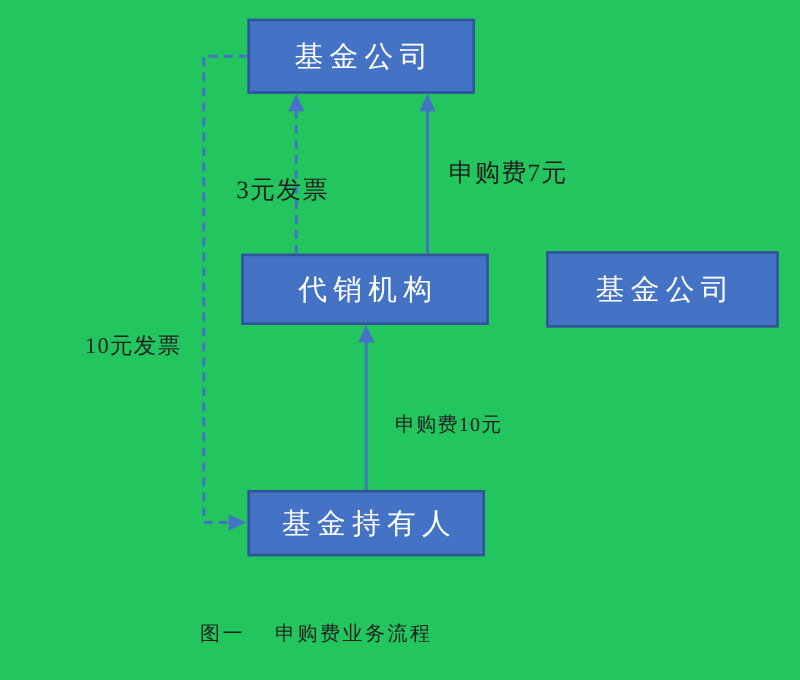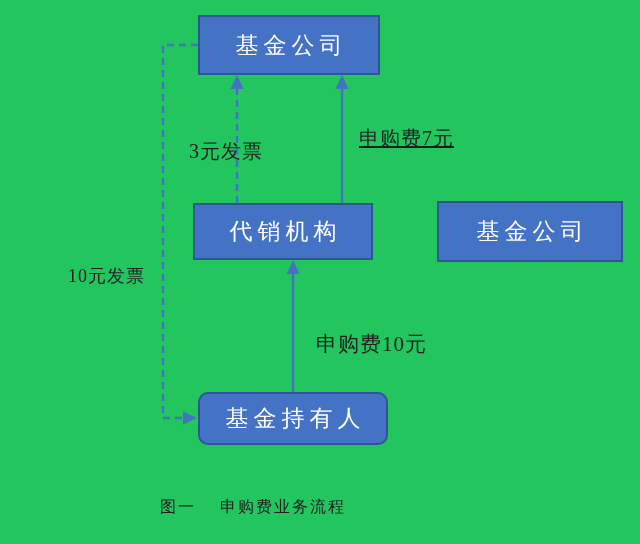--- a/index.html
+++ b/index.html
@@ -53,7 +53,7 @@
     letter-spacing:1px;
   }
   .label-invoice3{left:189px;top:126px;margin-top:12px;}
-  .label-fee7{left:359px;top:125px;text-decoration:underline;}
+  .label-fee7{left:359px;top:125px;}
   .label-invoice10{left:68px;top:216px;font-size:18px;margin-top:48px;}
   .label-fee10{left:316px;top:330px;font-size:21px;}
   .caption{

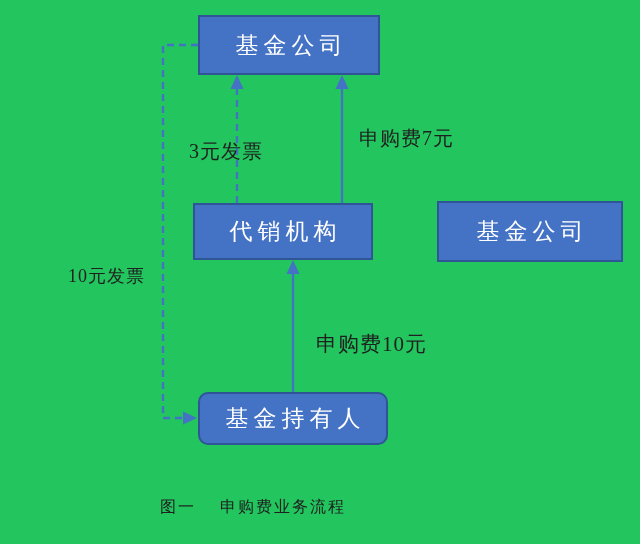--- a/index.html
+++ b/index.html
@@ -41,7 +41,7 @@
     text-indent:5px; 
   }
   .node-fund-company{left:198px;top:15px;width:182px;height:60px;}
-  .node-distributor{left:193px;top:203px;width:180px;height:57px;}
+  .node-distributor{left:193px;top:203px;width:198px;height:57px;}
   .node-fund-assets{left:437px;top:201px;width:186px;height:61px;}
   .node-fund-holder{left:198px;top:392px;width:190px;height:53px;border-radius:10px;}
   .edge-label{

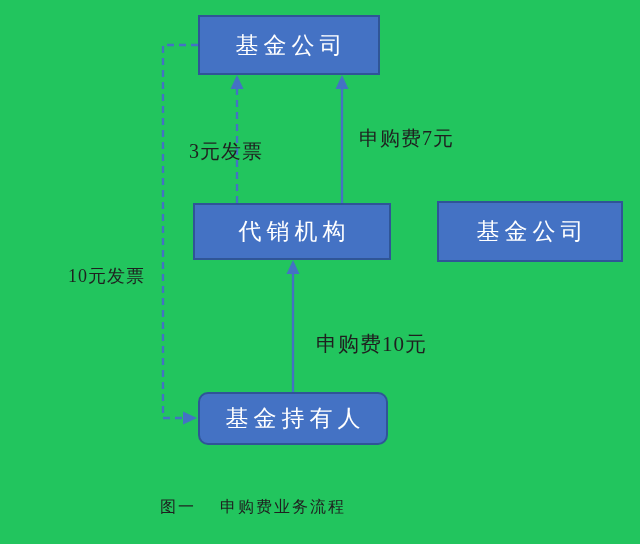--- a/index.html
+++ b/index.html
@@ -55,7 +55,7 @@
   .label-invoice3{left:189px;top:126px;margin-top:12px;}
   .label-fee7{left:359px;top:125px;}
   .label-invoice10{left:68px;top:216px;font-size:18px;margin-top:48px;}
-  .label-fee10{left:316px;top:330px;font-size:21px;}
+  .label-fee10{left:316px;top:330px;font-size:16px;}
   .caption{
     position:absolute;
     z-index:3;

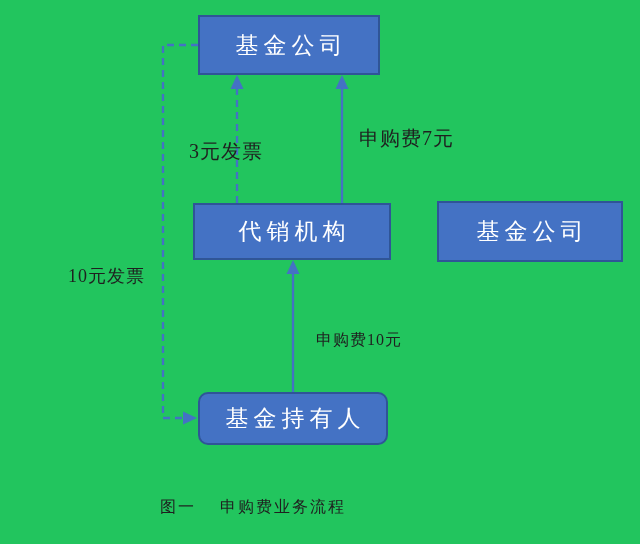--- a/index.html
+++ b/index.html
@@ -43,7 +43,7 @@
   .node-fund-company{left:198px;top:15px;width:182px;height:60px;}
   .node-distributor{left:193px;top:203px;width:198px;height:57px;}
   .node-fund-assets{left:437px;top:201px;width:186px;height:61px;}
-  .node-fund-holder{left:198px;top:392px;width:190px;height:53px;border-radius:10px;}
+  .node-fund-holder{left:198px;top:392px;width:190px;height:53px;}
   .edge-label{
     position:absolute;
     z-index:3;

